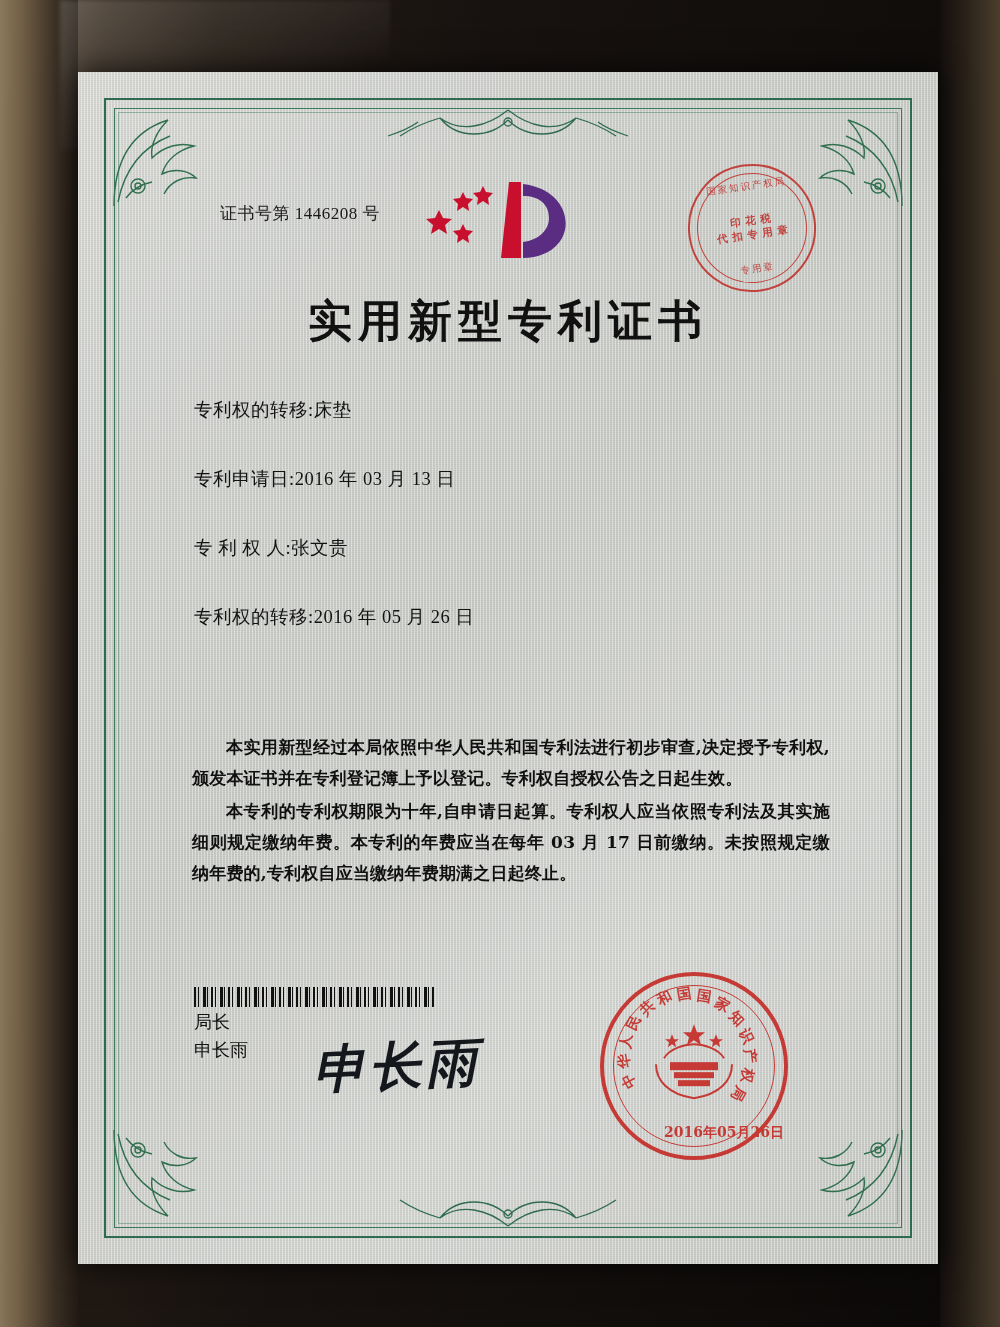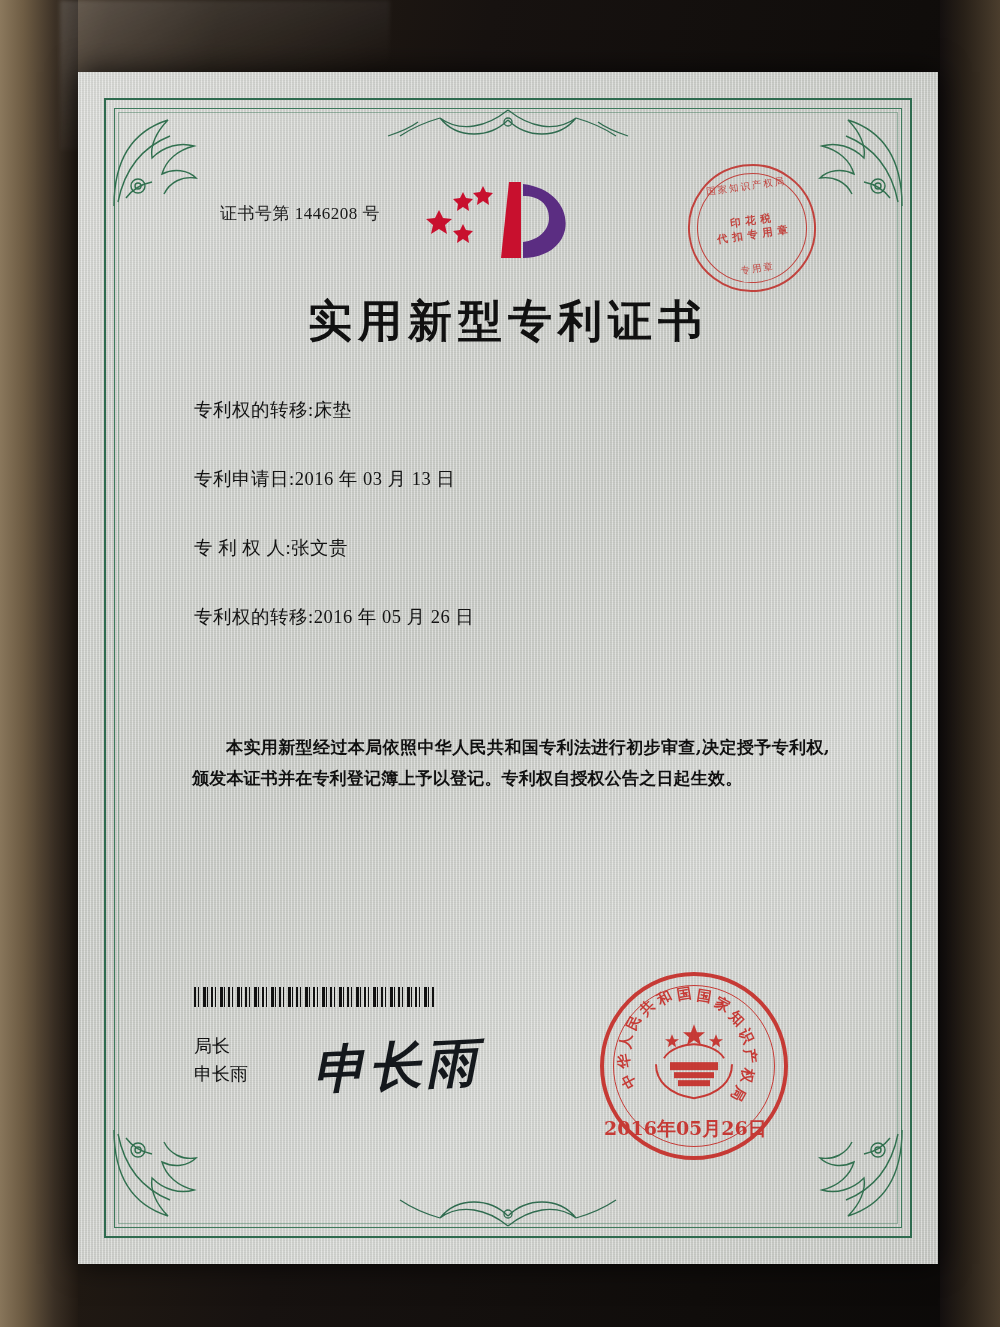--- a/index.html
+++ b/index.html
@@ -312,6 +312,7 @@
 
     <div class="paragraphs">
       <p>本实用新型经过本局依照中华人民共和国专利法进行初步审查,决定授予专利权,颁发本证书并在专利登记簿上予以登记。专利权自授权公告之日起生效。</p>
+      <p>本专利的专利权期限为十年,自申请日起算。专利权人应当依照专利法及其实施细则规定缴纳年费。本专利的年费应当在每年 03 月 17 日前缴纳。未按照规定缴纳年费的,专利权自应当缴纳年费期满之日起终止。</p>
     </div>
 
     <div class="barcode"></div>

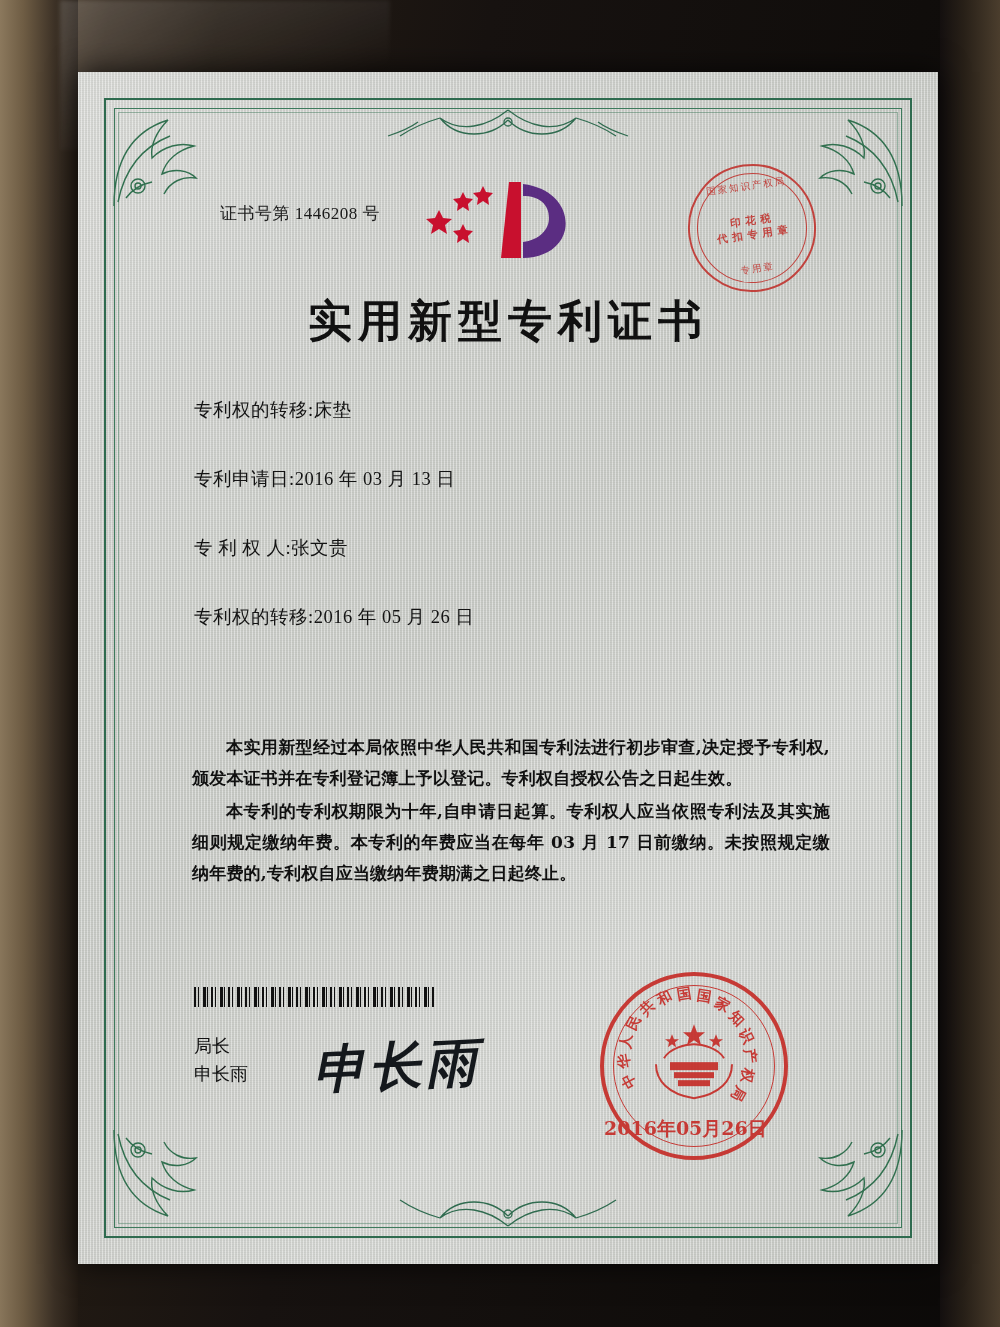--- a/index.html
+++ b/index.html
@@ -156,7 +156,7 @@
 
   
   .sign-label{
-    position:absolute;left:46px;top:880px;font-size:18px;color:#111;line-height:28px;
+    position:absolute;left:46px;top:856px;font-size:18px;color:#111;line-height:28px;
     font-family:Liberation Sans, sans-serif;
   }
   .signature{

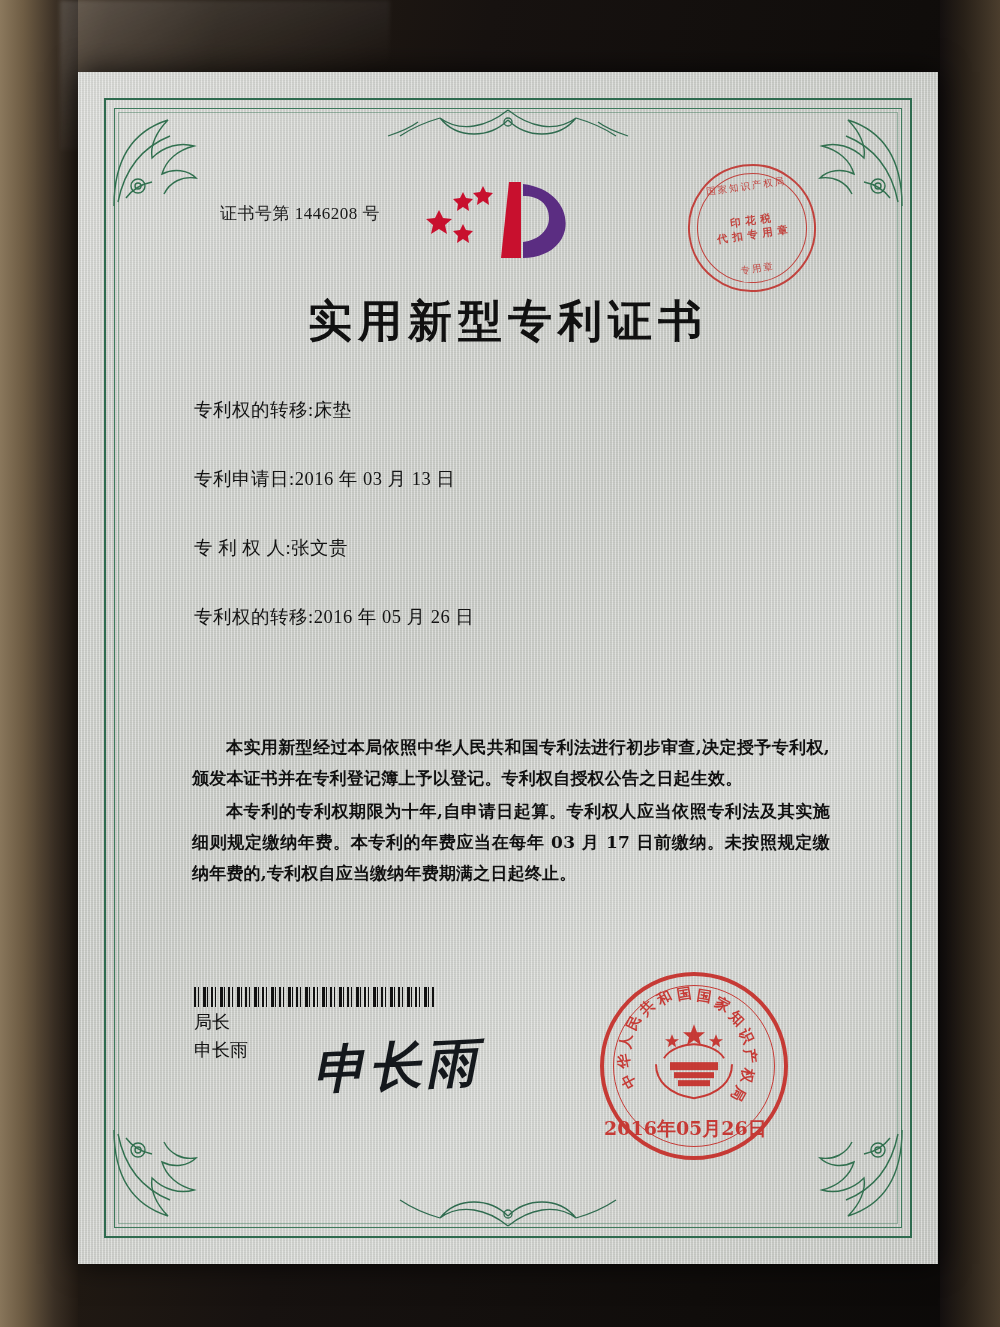--- a/index.html
+++ b/index.html
@@ -191,8 +191,8 @@
     transform-origin:0 0;
   }
   .gov-seal .seal-date{
-    position:absolute;left:0;right:0;bottom:14px;text-align:left;
-    font-size:19px;font-weight:bold;font-family:"DejaVu Serif",serif;
+    position:absolute;left:0;right:0;bottom:14px;text-align:right;
+    font-size:14px;font-weight:bold;font-family:"DejaVu Serif",serif;
   }
 </style>
 </head>

